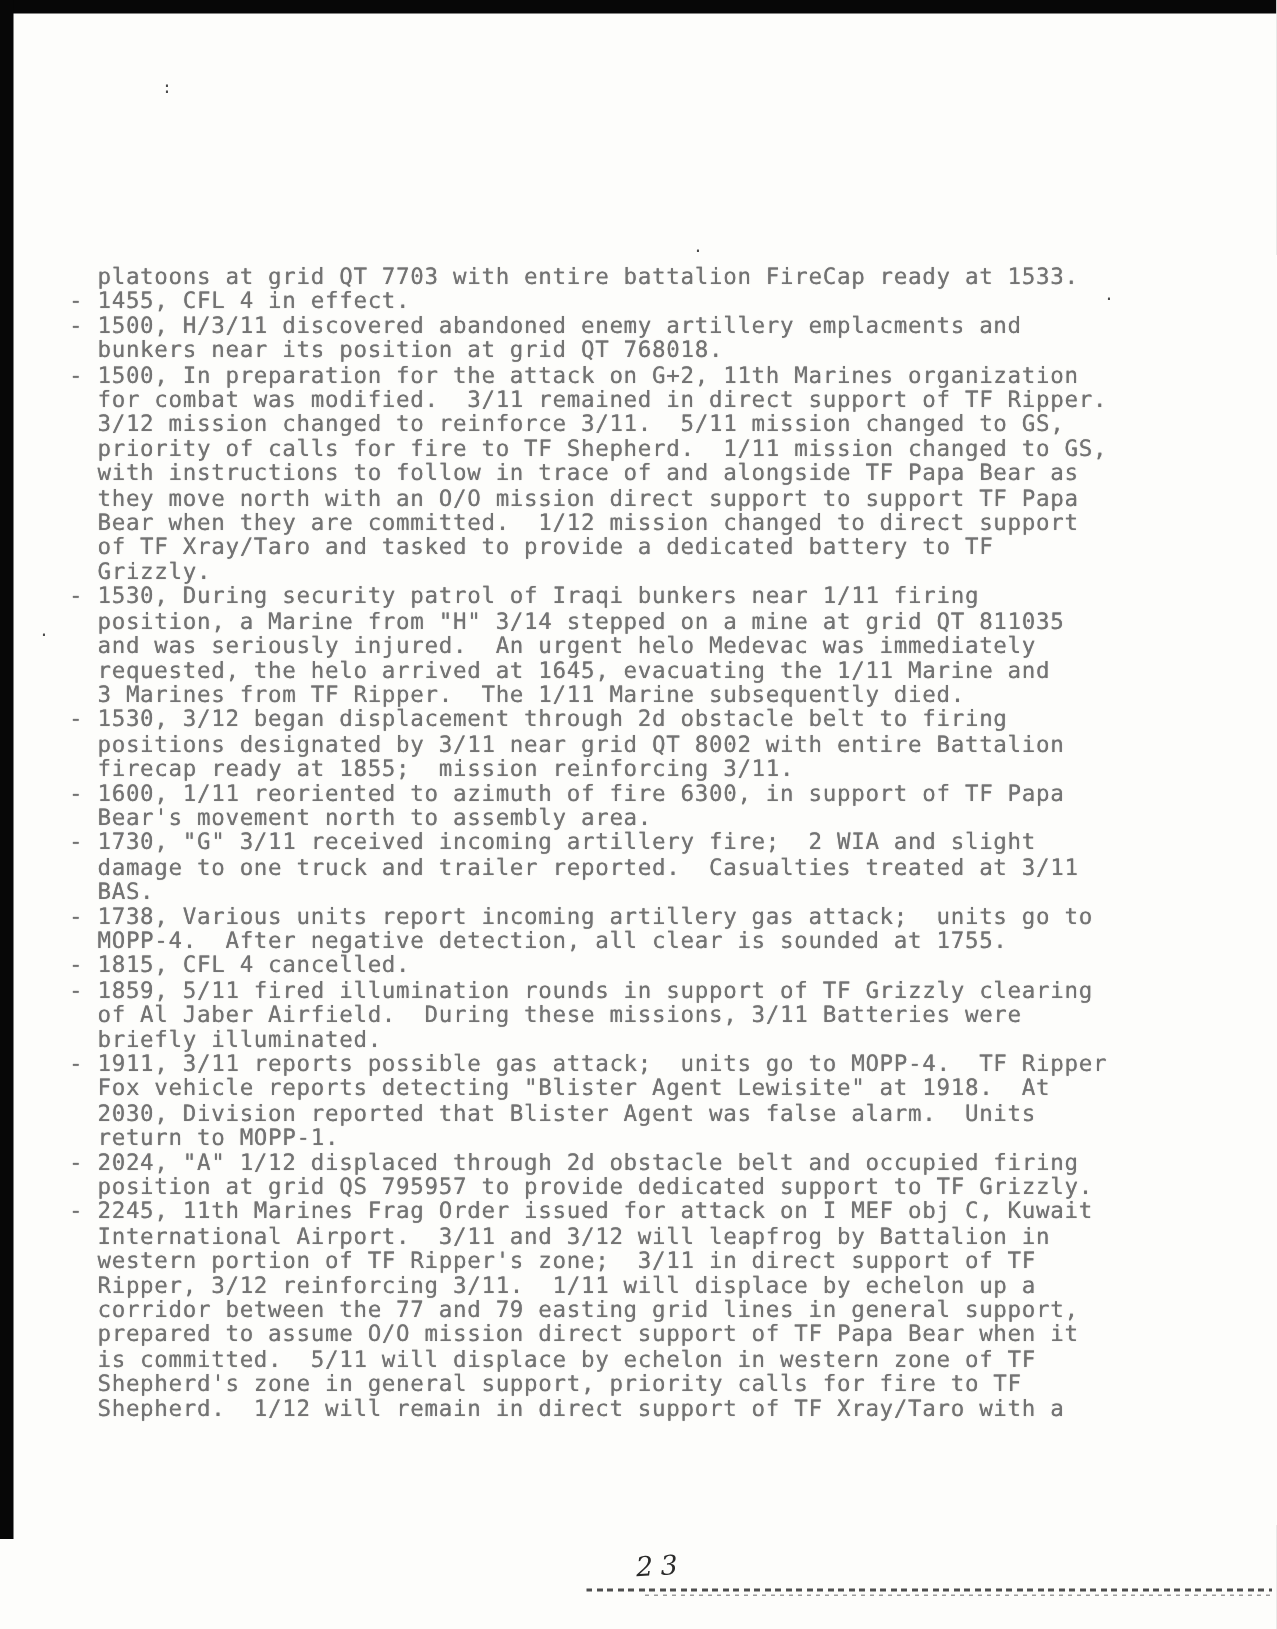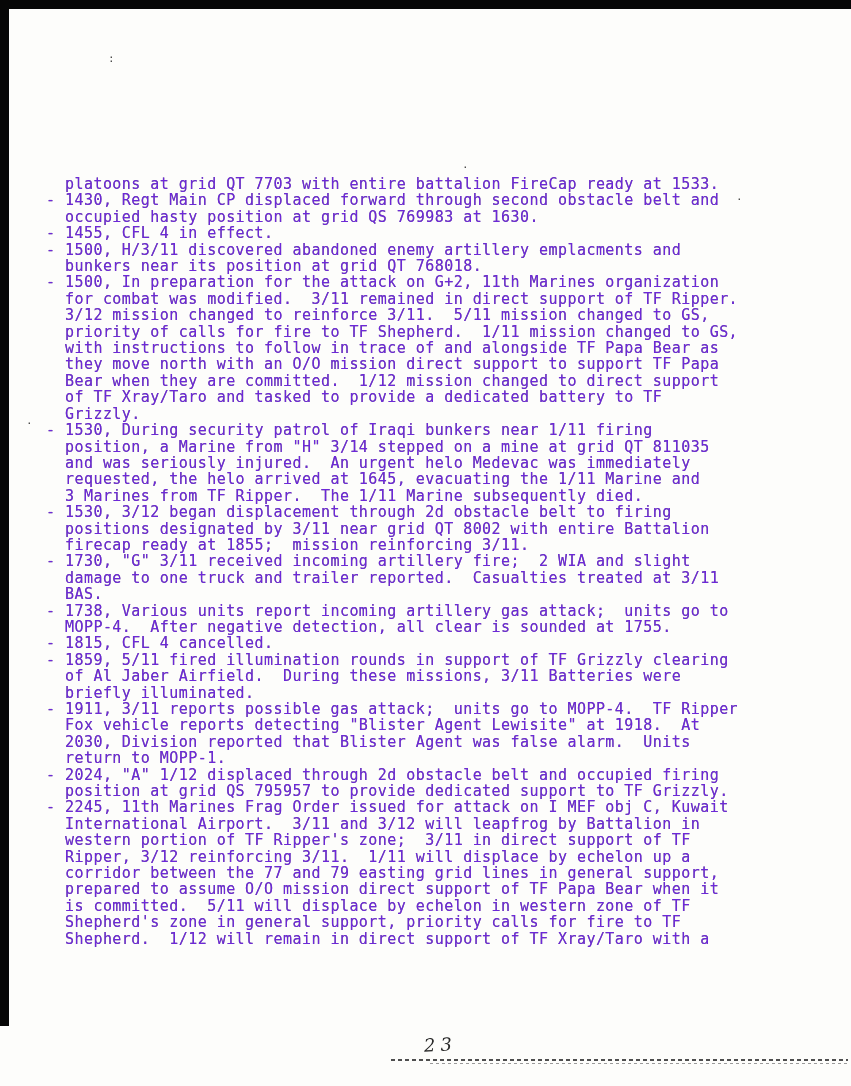--- a/index.html
+++ b/index.html
@@ -27,7 +27,7 @@
     font-size:15px;
     line-height:16.4px;
     letter-spacing:0.45px;
-    color:#6d28d9;
+    color:#737373;
     text-shadow:0 0 0.5px rgba(30,30,30,0.55);
   }
   .intro, .entry { white-space:pre; }

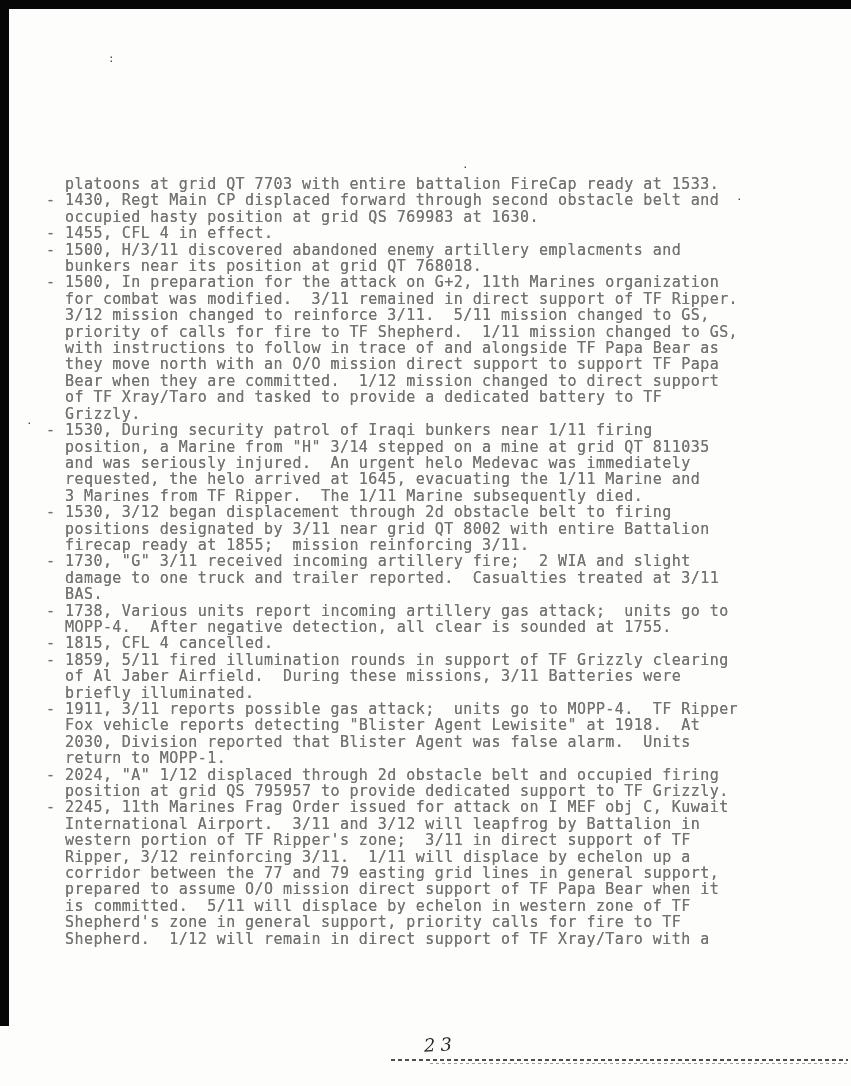--- a/index.html
+++ b/index.html
@@ -73,8 +73,6 @@
   <div class="body-text">
     <div class="intro">  platoons at grid QT 7703 with entire battalion FireCap ready at 1533.</div>
 
-  <div class="entry">- 1430, Regt Main CP displaced forward through second obstacle belt and
-  occupied hasty position at grid QS 769983 at 1630.</div>
       <div class="entry">- 1455, CFL 4 in effect.</div>
       <div class="entry">- 1500, H/3/11 discovered abandoned enemy artillery emplacments and
   bunkers near its position at grid QT 768018.</div>

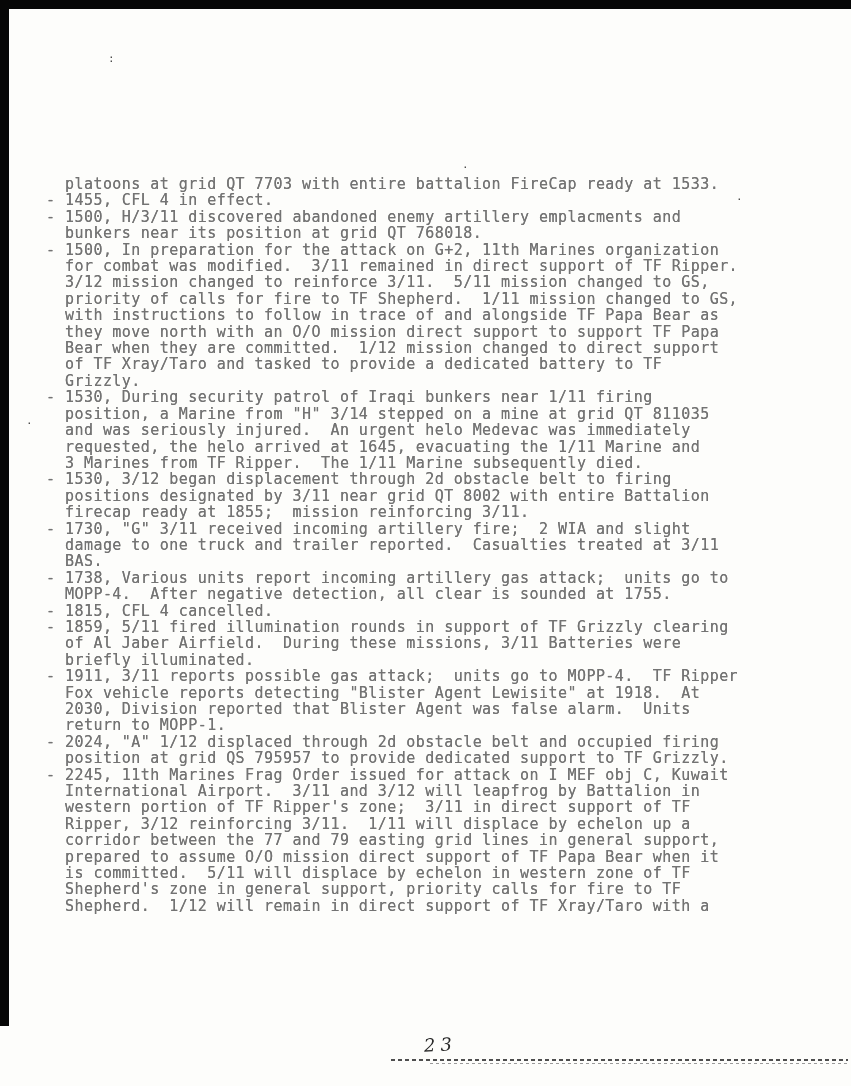--- a/index.html
+++ b/index.html
@@ -93,6 +93,8 @@
       <div class="entry">- 1530, 3/12 began displacement through 2d obstacle belt to firing
   positions designated by 3/11 near grid QT 8002 with entire Battalion
   firecap ready at 1855;  mission reinforcing 3/11.</div>
+      <div class="entry">- 1600, 1/11 reoriented to azimuth of fire 6300, in support of TF Papa
+  Bear's movement north to assembly area.</div>
       <div class="entry">- 1730, "G" 3/11 received incoming artillery fire;  2 WIA and slight
   damage to one truck and trailer reported.  Casualties treated at 3/11
   BAS.</div>

